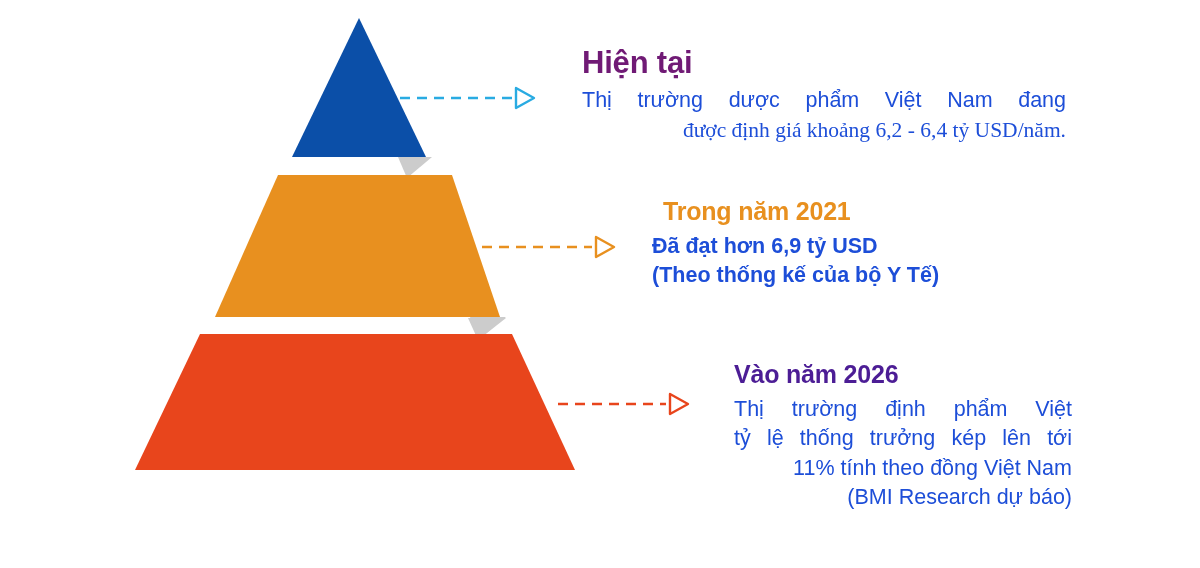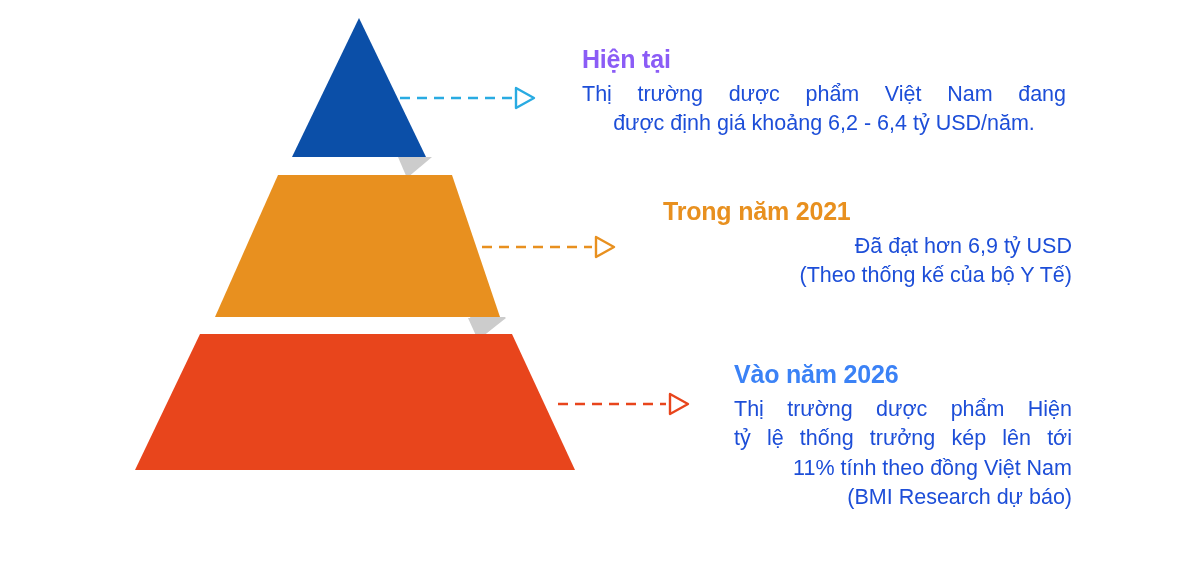--- a/index.html
+++ b/index.html
@@ -51,8 +51,8 @@
     width: 484px;
   }
   #block-current .block-heading {
-    font-size: 25px;
-    color: #8b5cf6;
+    font-size: 31px;
+    color: #701a75;
   }
   #block-current .block-body {
     font-size: 21.5px;

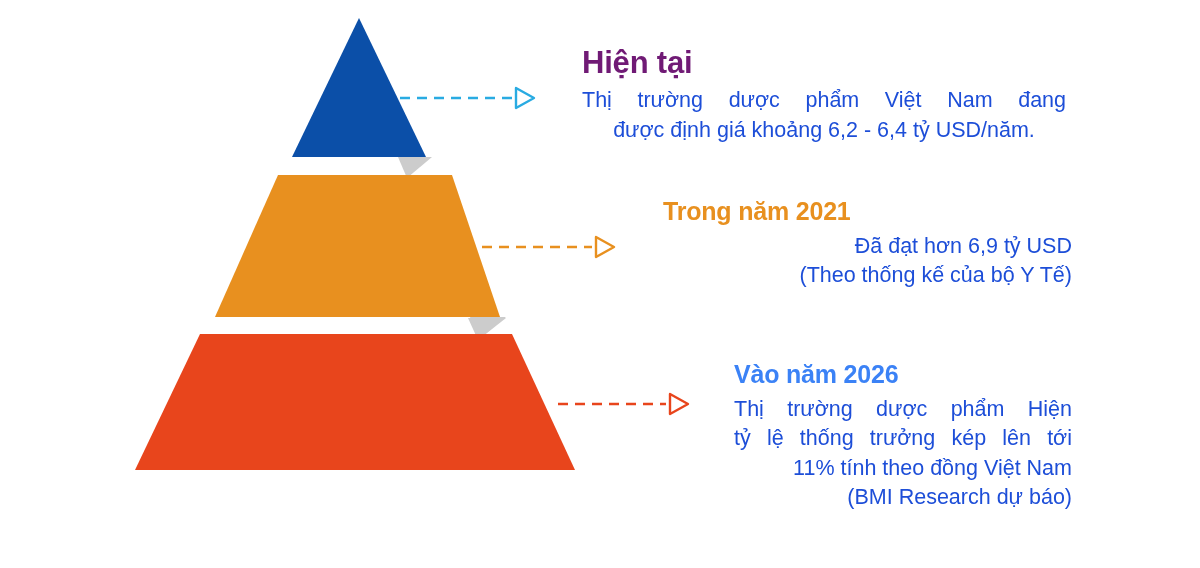--- a/index.html
+++ b/index.html
@@ -66,7 +66,8 @@
   }
   #block-current .block-body .line-b {
     display: block;
-    text-align: center;
+    text-align: right;
+    font-family: Liberation Serif, serif;
   }
 
   

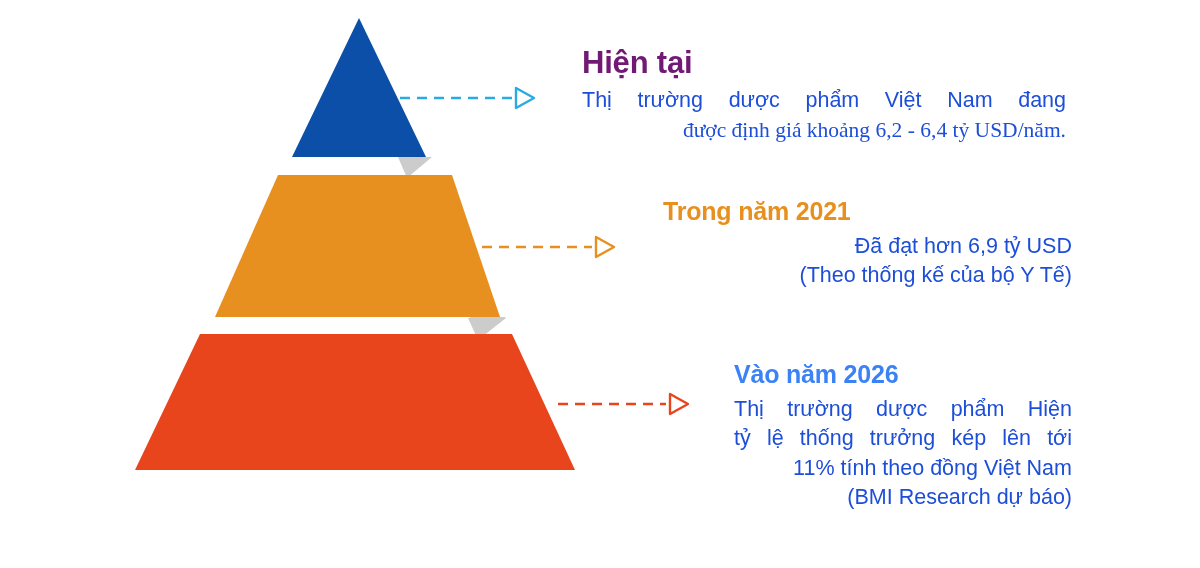--- a/index.html
+++ b/index.html
@@ -83,7 +83,8 @@
   }
   #block-2021 .block-body {
     font-size: 21.5px;
-    text-align: right;
+    text-align: left;
+    font-weight: bold;
   }
   #block-2021 .block-body span {
     display: block;

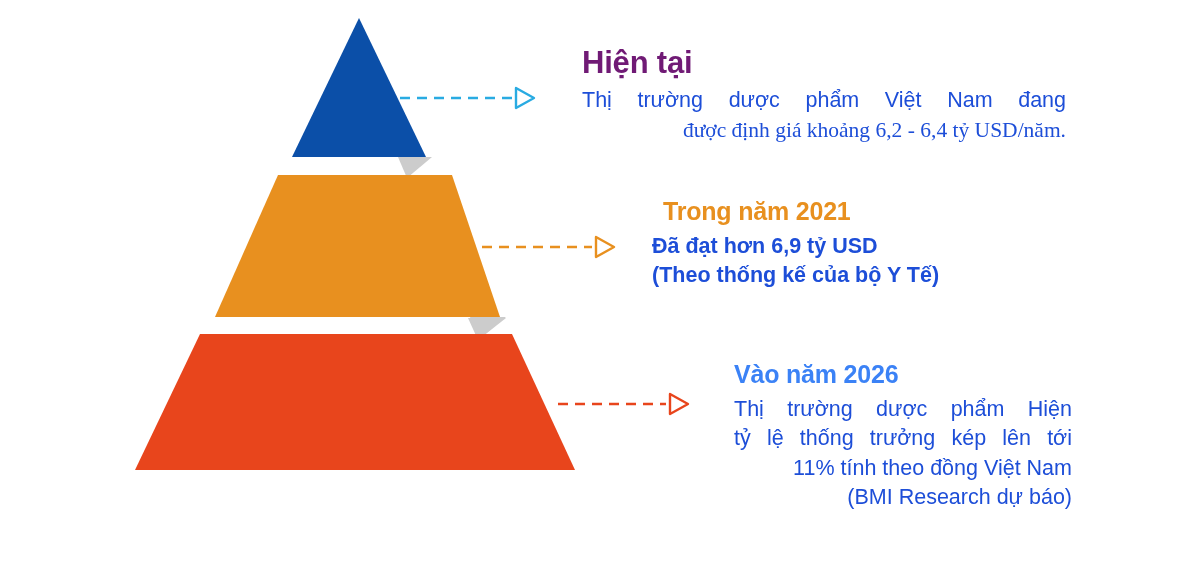--- a/index.html
+++ b/index.html
@@ -98,7 +98,7 @@
   }
   #block-2026 .block-heading {
     font-size: 25px;
-    color: #3b82f6;
+    color: #4c1d95;
   }
   #block-2026 .block-body {
     font-size: 21.5px;

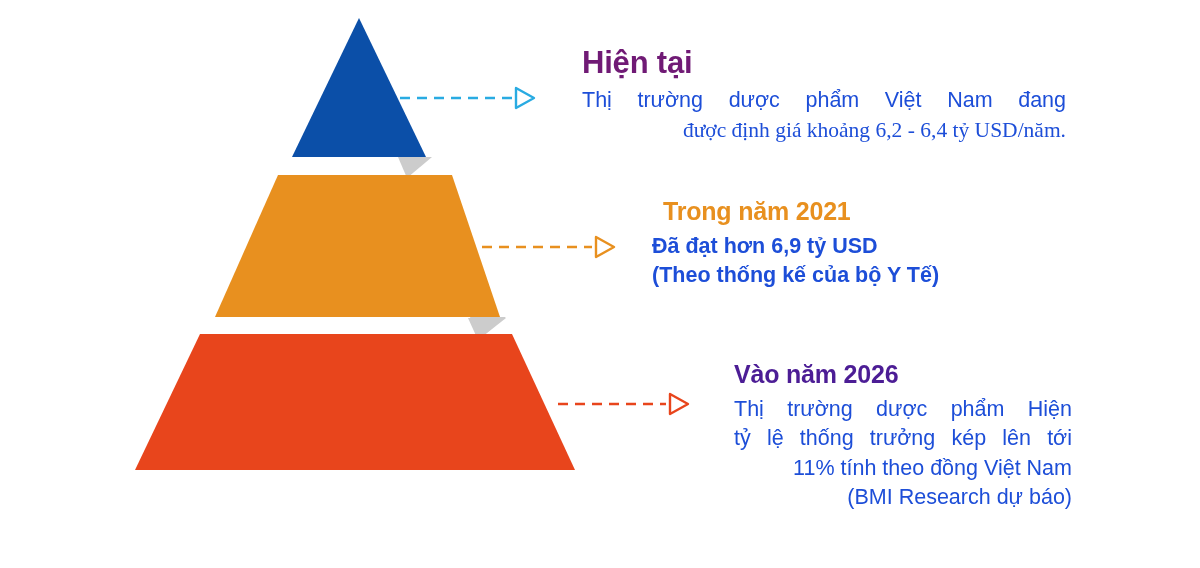--- a/index.html
+++ b/index.html
@@ -165,7 +165,7 @@
 <div class="text-block" id="block-2026">
   <div class="block-heading">Vào năm 2026</div>
   <div class="block-body">
-    <span class="line-j">Thị trường dược phẩm Hiện</span>
+    <span class="line-j">Thị trường định phẩm Việt</span>
     <span class="line-j">tỷ lệ thống trưởng kép lên tới</span>
     <span class="line-l">11% tính theo đồng Việt Nam</span>
     <span class="line-l">(BMI Research dự báo)</span>

